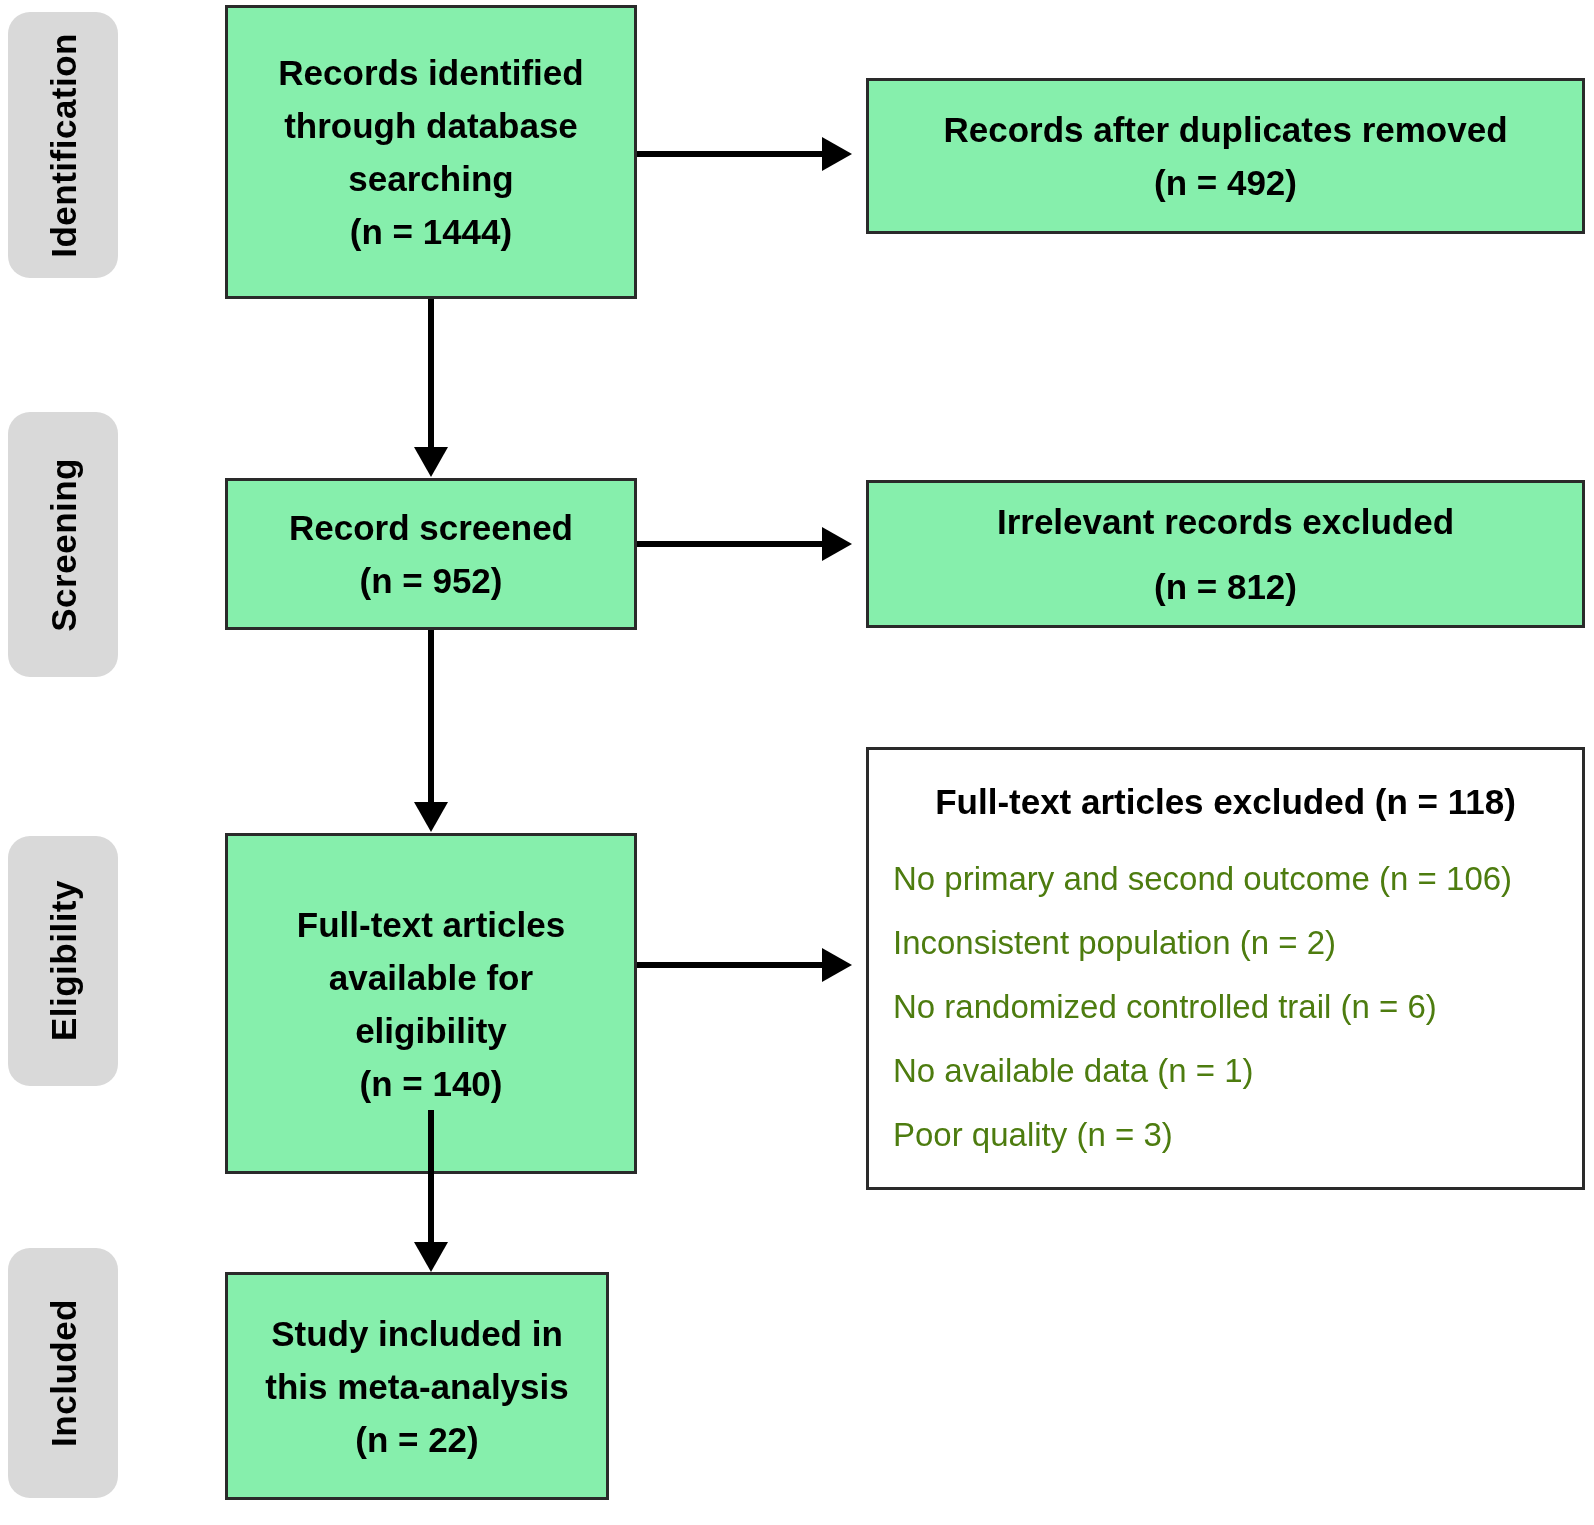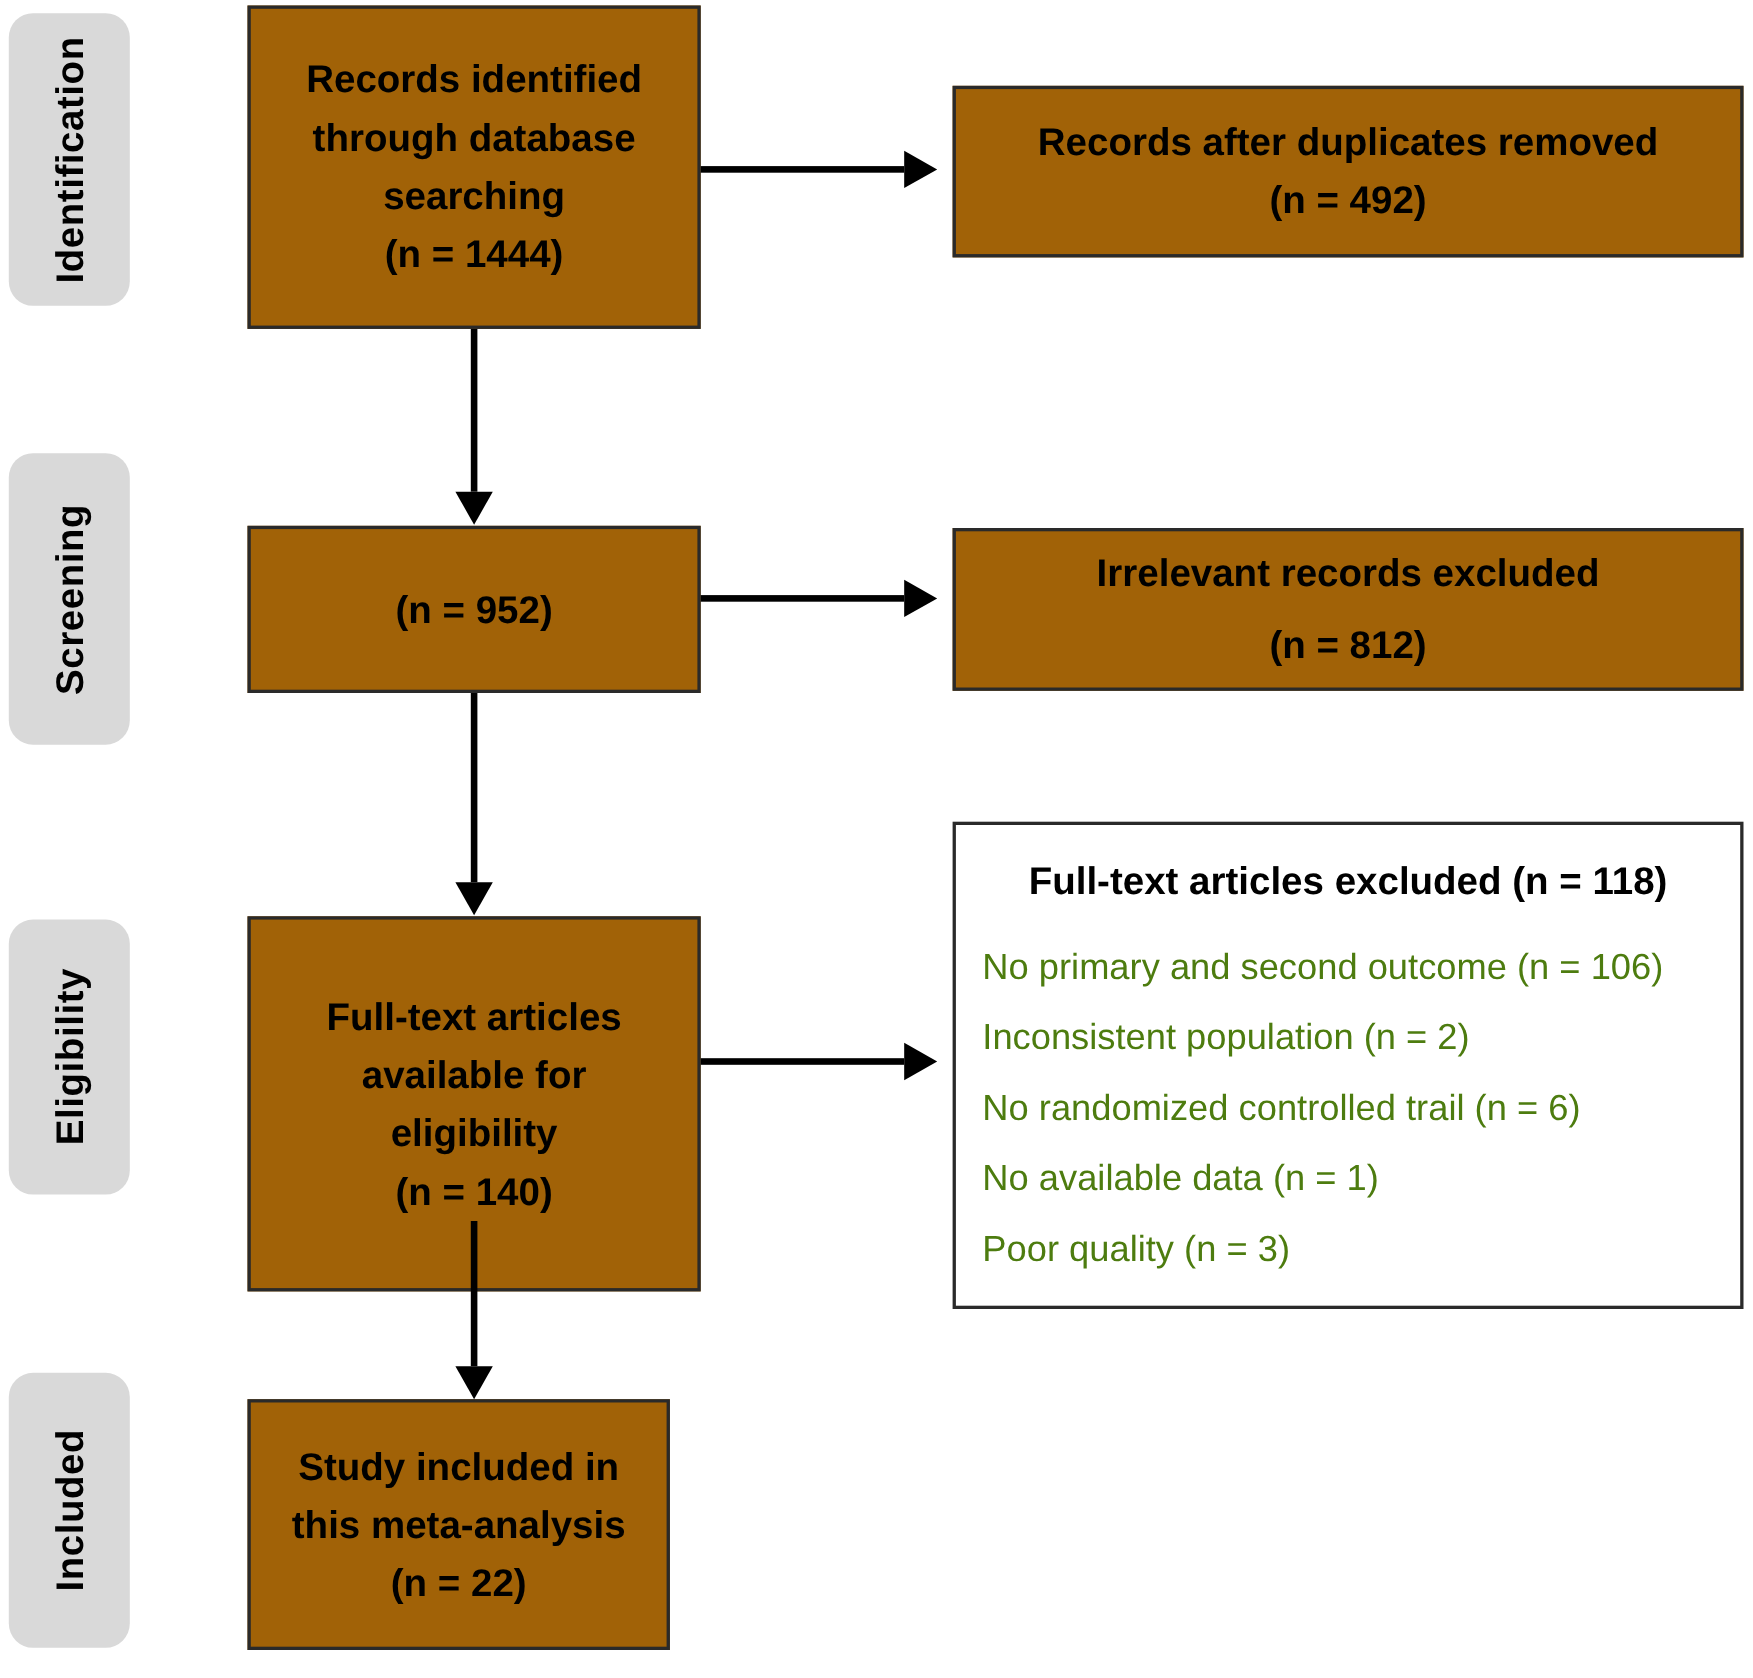--- a/index.html
+++ b/index.html
@@ -41,7 +41,7 @@
   
   .flow-box {
     position: absolute;
-    background: #a16207;
+    background: #86efac;
     border: 3px solid #2a2a2a;
     box-sizing: border-box;
     display: flex;

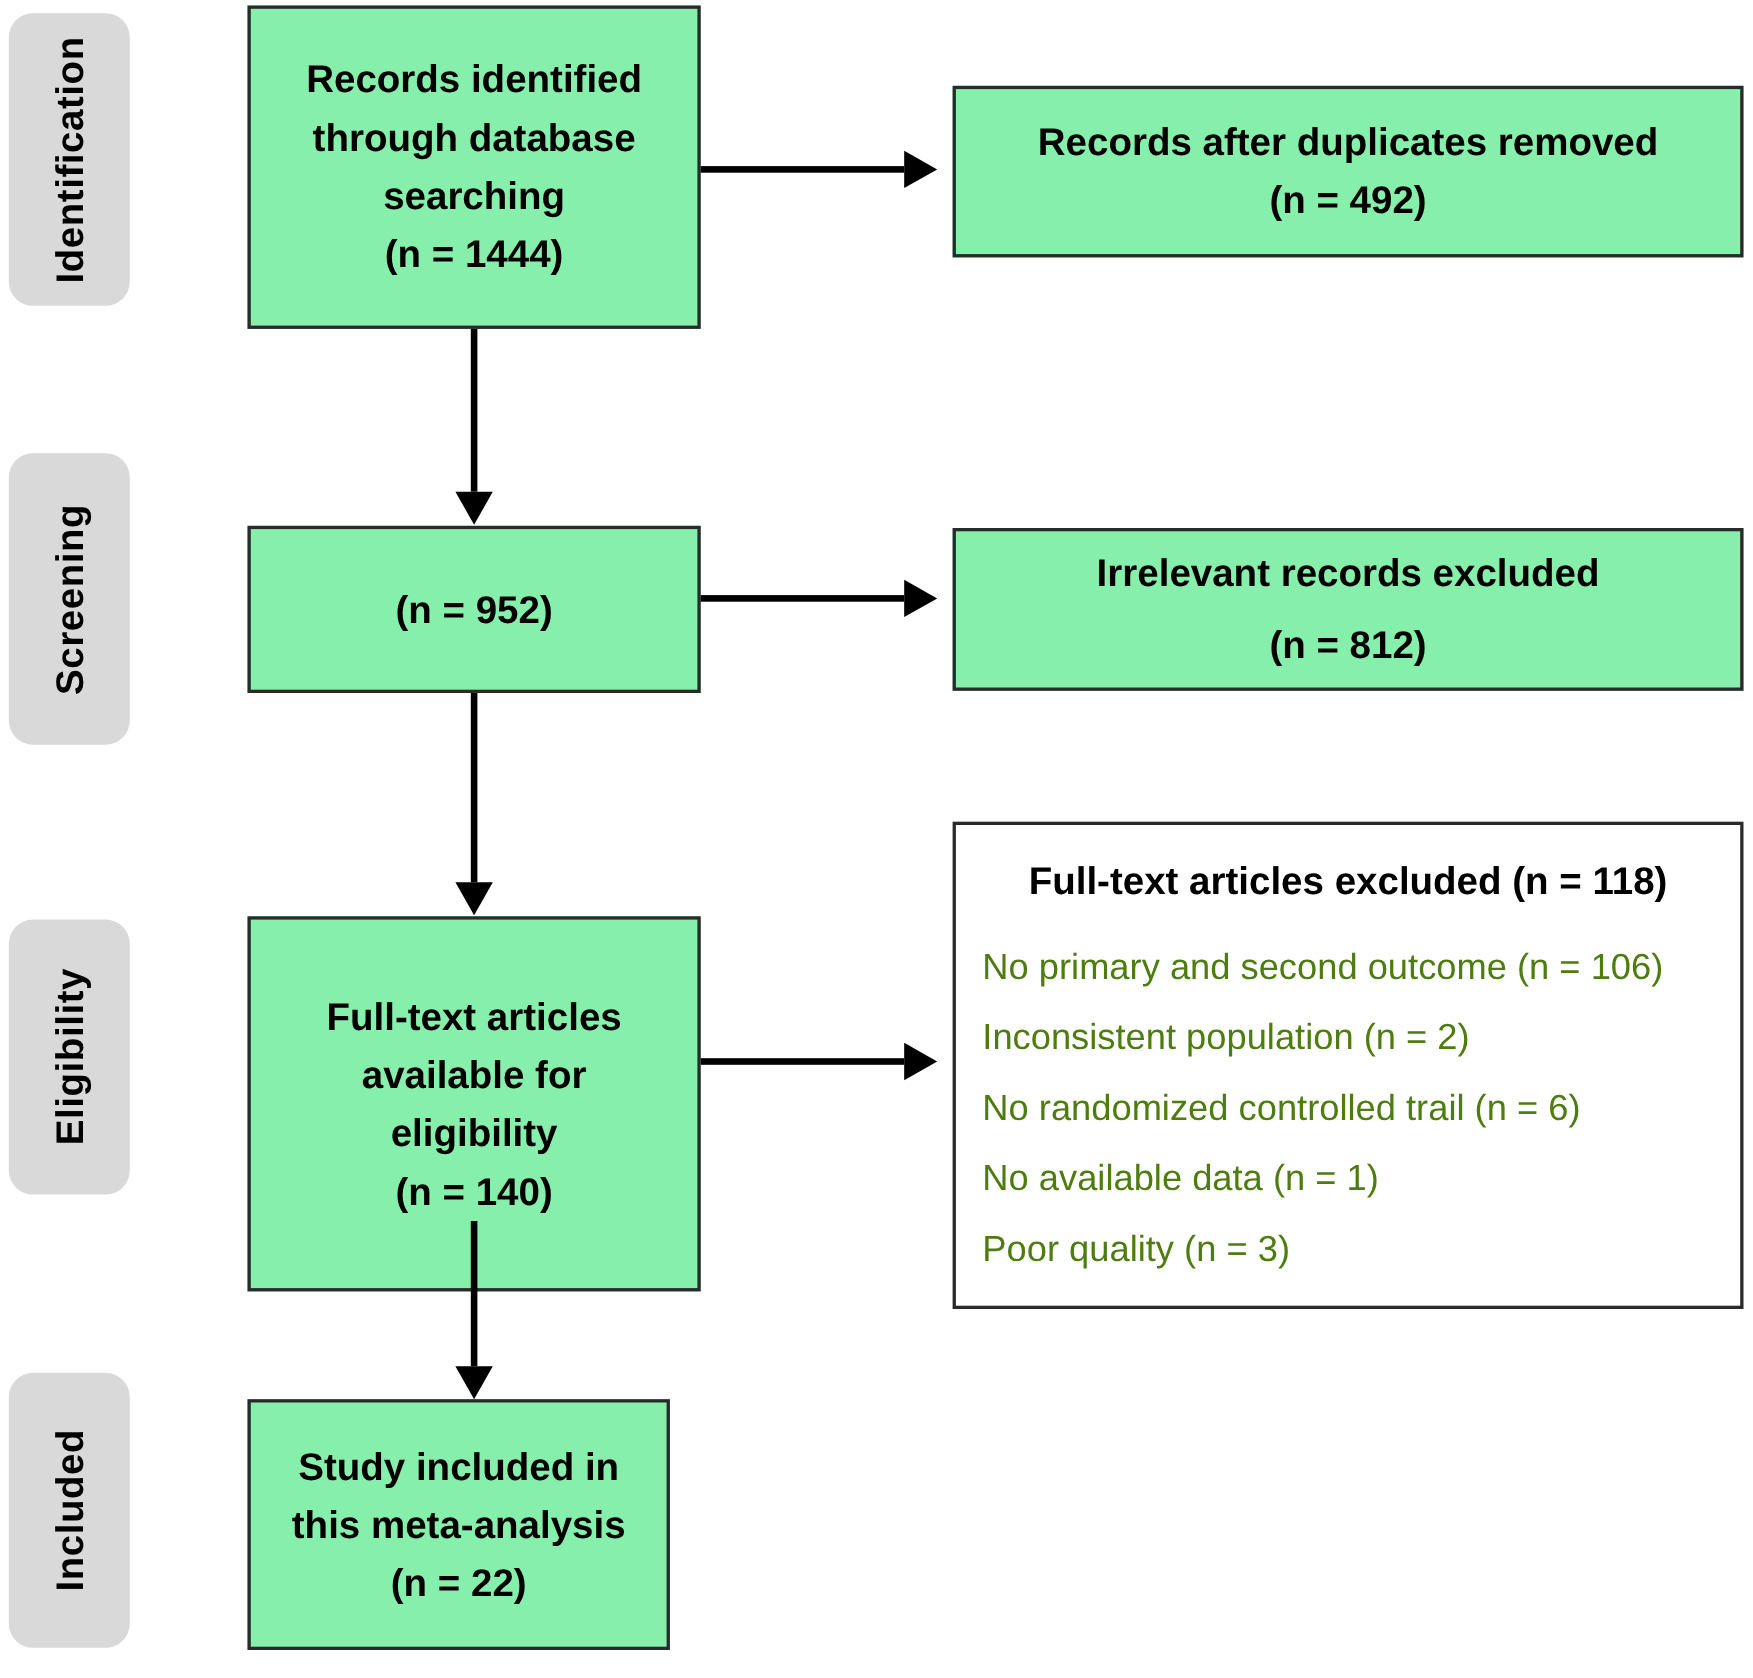--- a/index.html
+++ b/index.html
@@ -156,6 +156,7 @@
   <div class="arrow-down" style="left:414px; top:447px;"></div>
 
   <div class="flow-box" style="left:225px; top:478px; width:412px; height:152px;">
+    <div class="line">Record screened</div>
     <div class="line">(n = 952)</div>
   </div>
 

